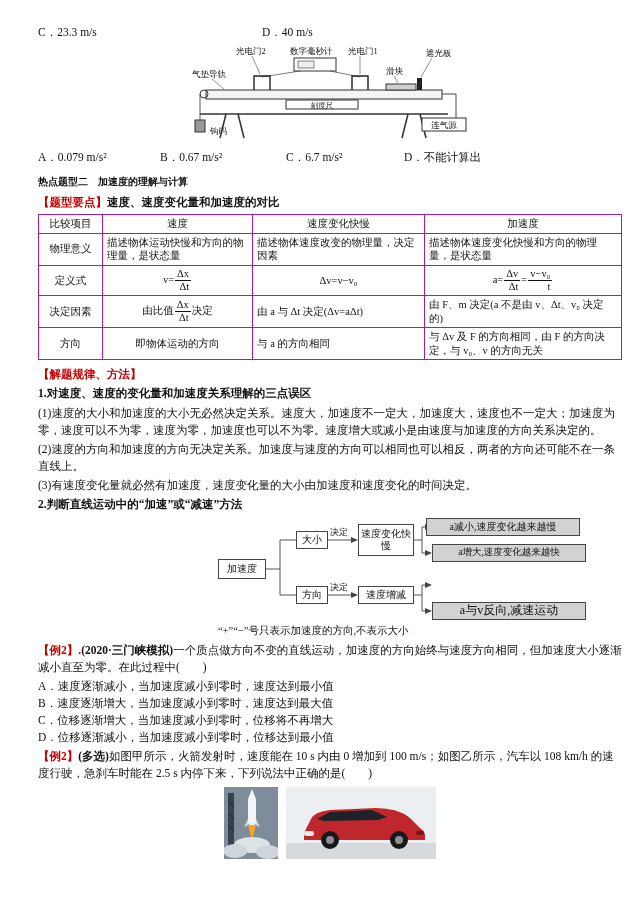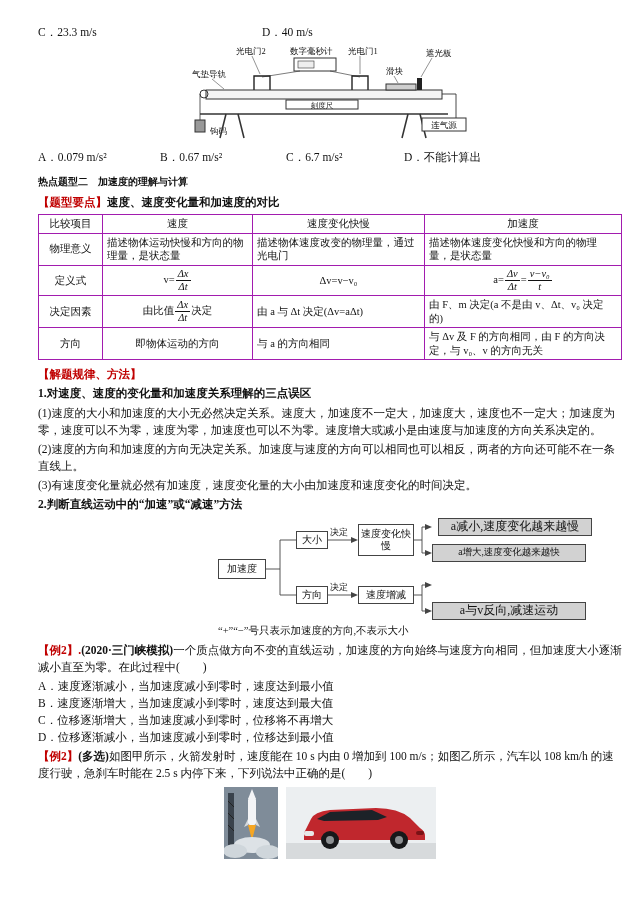--- a/index.html
+++ b/index.html
@@ -133,7 +133,7 @@
     <tr>
       <td class="c">物理意义</td>
       <td>描述物体运动快慢和方向的物理量，是状态量</td>
-      <td>描述物体速度改变的物理量，通过光电门</td>
+      <td>描述物体速度改变的物理量，决定因素</td>
       <td>描述物体速度变化快慢和方向的物理量，是状态量</td>
     </tr>
     <tr>

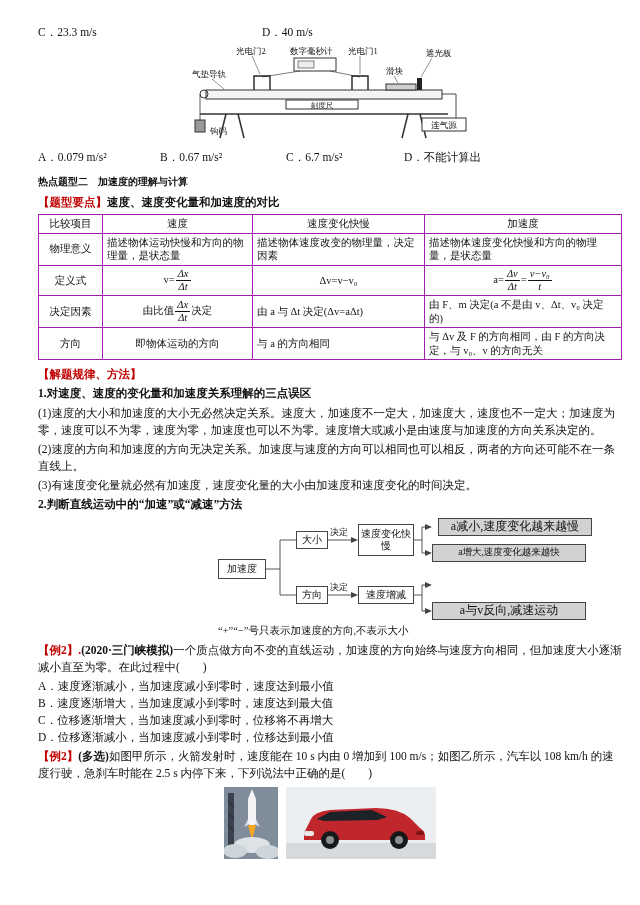--- a/index.html
+++ b/index.html
@@ -21,7 +21,7 @@
   table.compare th, table.compare td { border:1px solid #a21caf; padding:2px 4px; vertical-align:middle; }
   table.compare th { font-weight:normal; text-align:center; }
   td.c { text-align:center;margin-top:8px; }
-  .frac { display:inline-block; vertical-align:-0.7em; text-align:center; line-height:1.15; margin:0 1px;font-style:italic; }
+  .frac { display:inline-block; vertical-align:-0.7em; text-align:right; line-height:1.15; margin:0 1px; }
   .frac .num { display:block; border-bottom:1px solid #111; padding:0 2px; }
   .frac .den { display:block; padding:0 2px; }
   .flow { position:relative; width:368px; height:102px; margin:5px 0 3px 180px; font-size:10px; }

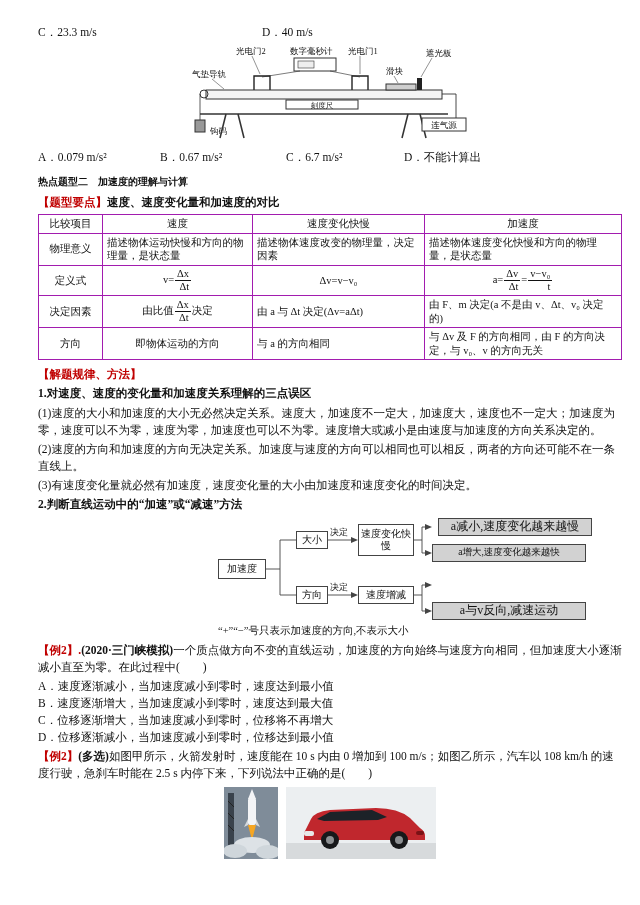--- a/index.html
+++ b/index.html
@@ -204,7 +204,7 @@
     <div class="edge-label" style="left:112px;top:63px">决定</div>
     <div class="fbox" style="left:140px;top:6px;width:56px;height:32px">速度变化快慢</div>
     <div class="fbox" style="left:140px;top:68px;width:56px;height:18px">速度增减</div>
-    <div class="fbox gray" style="left:220px;top:0;width:154px;height:18px;font-size:12px">a减小,速度变化越来越慢</div>
+    <div class="fbox gray" style="left:208px;top:0;width:154px;height:18px;font-size:10px">a减小,速度变化越来越慢</div>
     <div class="fbox gray" style="left:214px;top:26px;width:154px;height:18px;font-size:9.5px">a增大,速度变化越来越快</div>
     <div class="fbox gray" style="left:214px;top:84px;width:154px;height:18px;font-size:12px">a与v反向,减速运动</div>
   </div>

